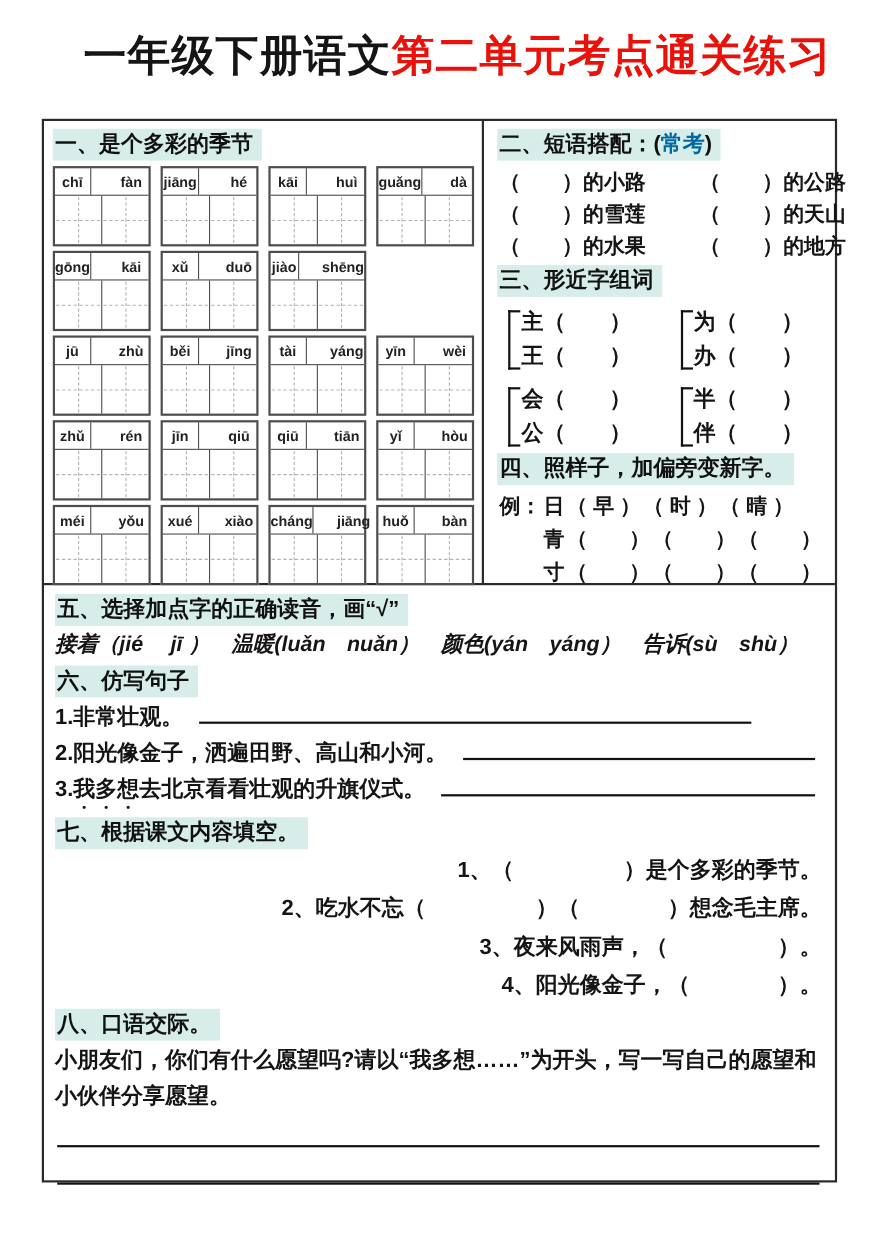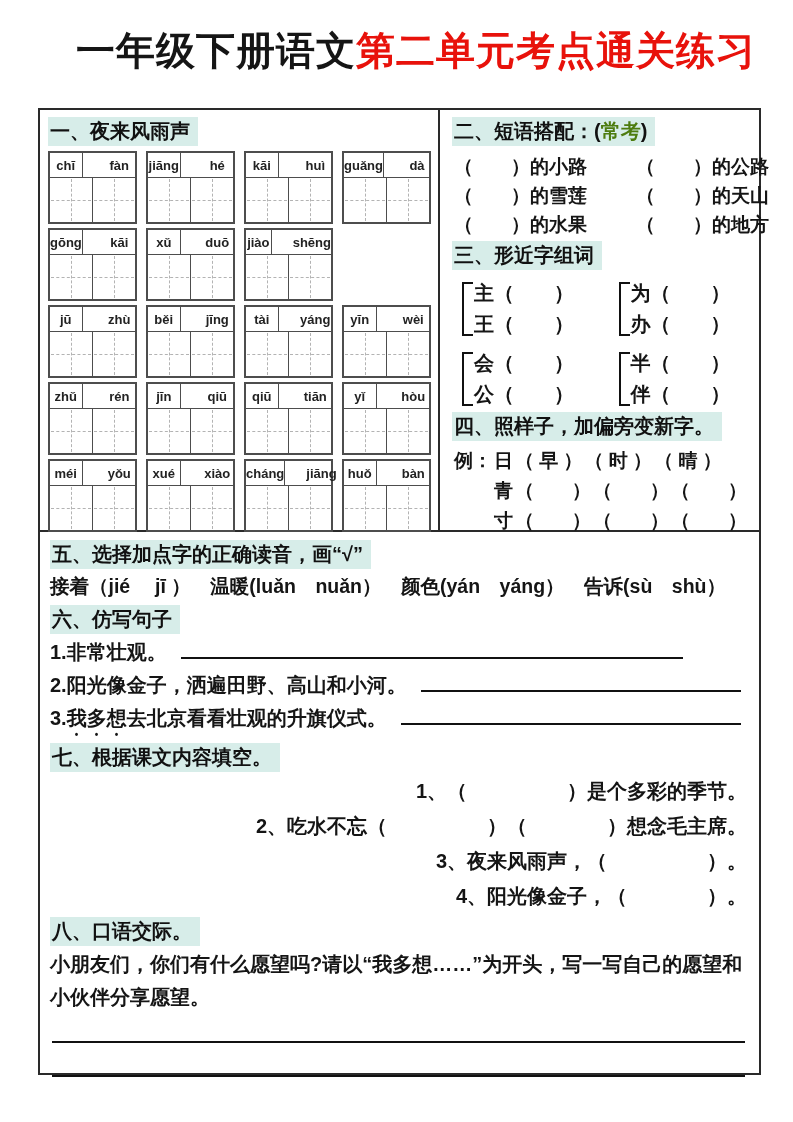--- a/index.html
+++ b/index.html
@@ -77,7 +77,7 @@
   <div class="top-area">
 
     <div class="col-left">
-      <div class="badge">一、夜来风雨声</div>
+      <div class="badge">一、是个多彩的季节</div>
       <div class="pinyin-grid">
           <div class="prow-line">
             <div class="pb">

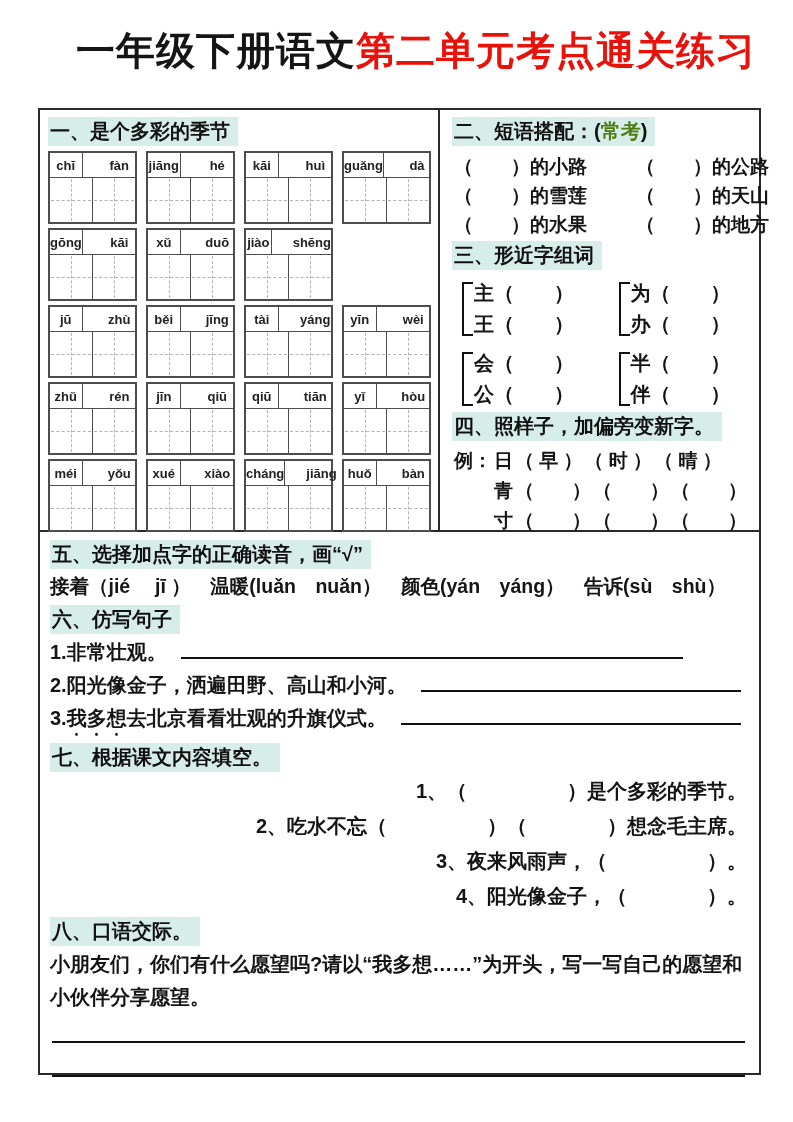--- a/index.html
+++ b/index.html
@@ -24,7 +24,7 @@
     display:inline-block;background:#d7ede9;color:#111;font-weight:800;
     font-size:20px;line-height:27px;padding:1px 8px 1px 2px;white-space:nowrap;
   }
-  .badge .red{color:#4d7c0f;}
+  .badge .red{color:#0369a1;}
   
   .pinyin-grid{margin-top:5px;}
   .prow-line{display:flex;gap:9px;margin-bottom:4px;}

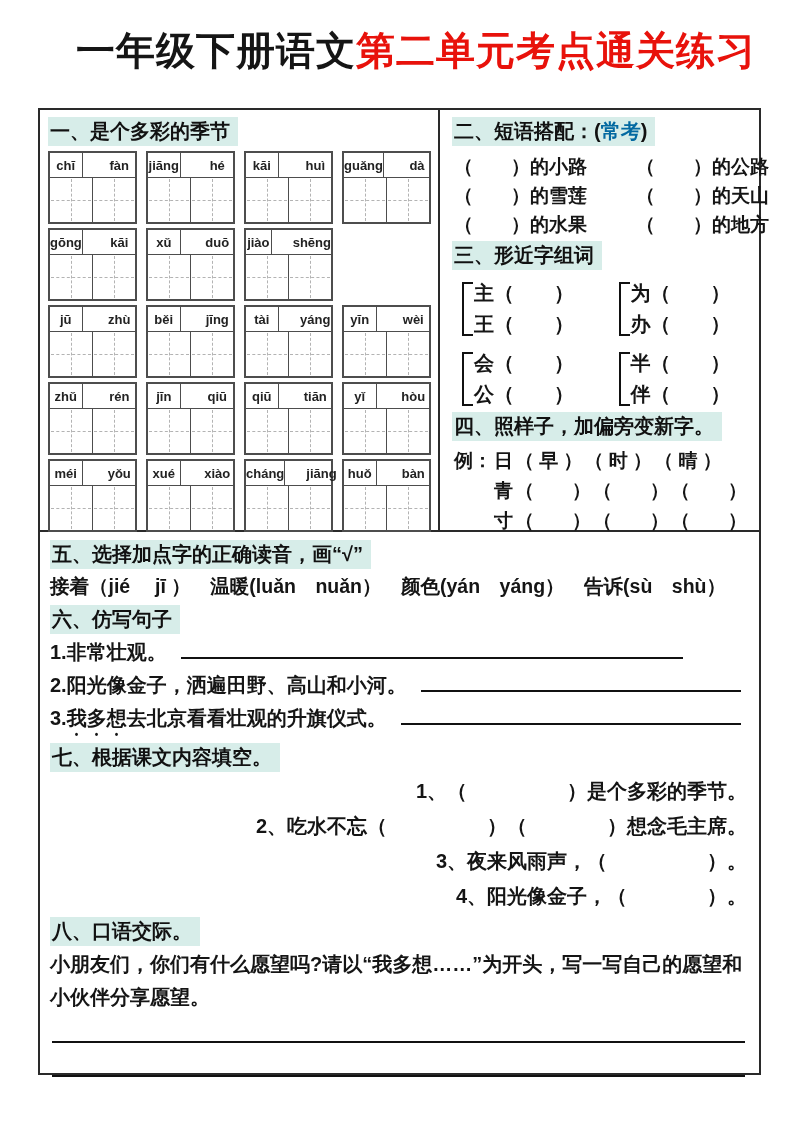--- a/index.html
+++ b/index.html
@@ -54,7 +54,7 @@
   
   .bottom-area{padding:5px 12px 0 10px;font-size:20px;}
   .sec-header{margin:3px 0 2px 0;}
-  .bline{font-size:19.5px;line-height:31px;font-weight:600;white-space:nowrap;}
+  .bline{font-size:19.5px;line-height:31px;font-weight:600;white-space:nowrap;font-style:italic;}
   .sline{display:flex;align-items:baseline;font-size:20px;line-height:33px;font-weight:600;white-space:nowrap;}
   .sline .em{font-weight:900;}
   .sline .em.dotted{-webkit-text-emphasis:dot;-webkit-text-emphasis-position:under left;

